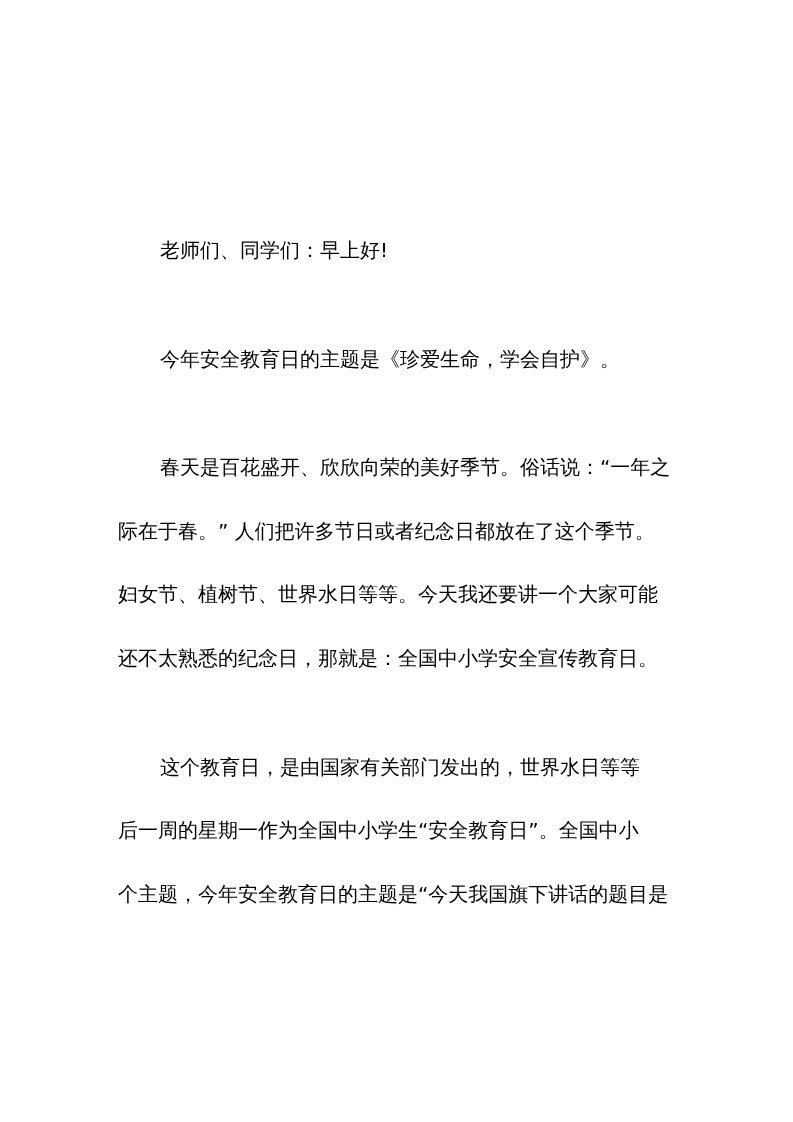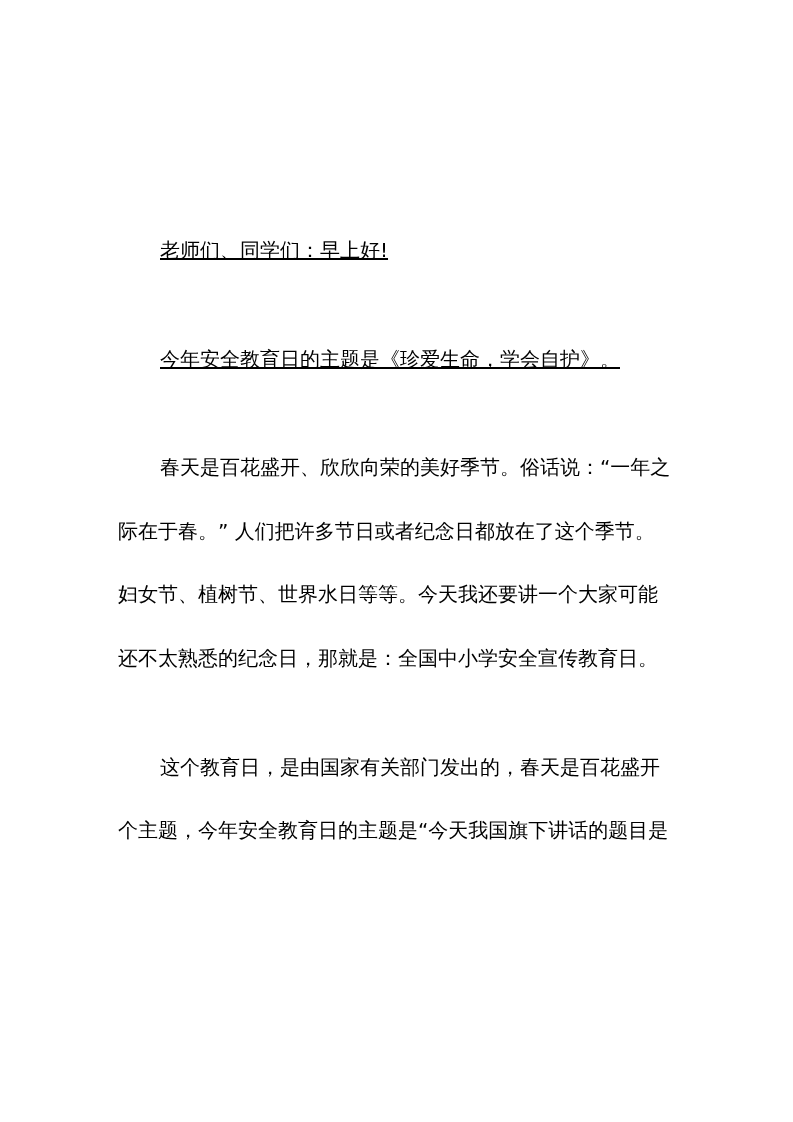--- a/index.html
+++ b/index.html
@@ -10,7 +10,7 @@
       font-size: 20px; color: #000000;
     }
     .para { margin: 0; line-height: 63.6px; text-align: justify; text-align-last: left; }
-    .para.indent { text-indent: 42px; text-decoration: underline; }
+    .para.indent { text-indent: 42px; }
     .para + .para { margin-top: 45px; }
     .line { display: block; white-space: nowrap; }
   </style>

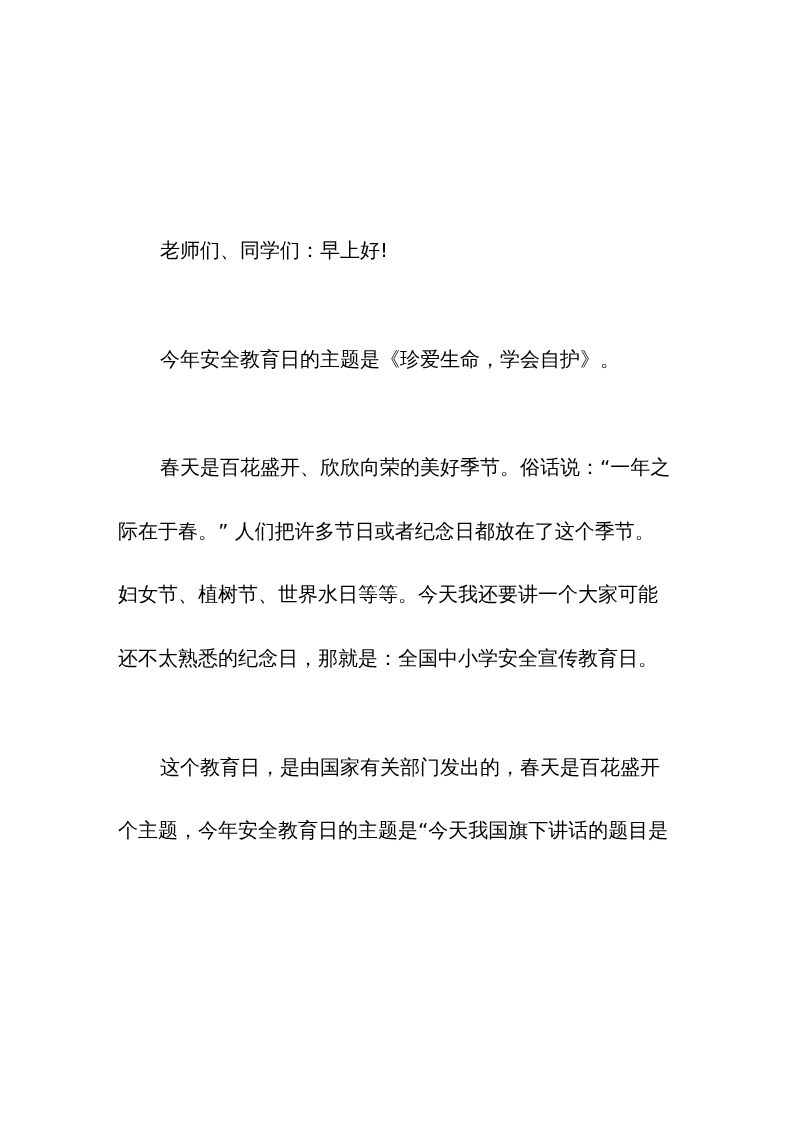--- a/index.html
+++ b/index.html
@@ -31,7 +31,7 @@
     <span class="line">还不太熟悉的纪念日，那就是：全国中小学安全宣传教育日。</span>
   </p>
   <p class="para">
-    <span class="line" style="padding-left:42px">这个教育日，是由国家有关部门发出的，春天是百花盛开</span>
+    <span class="line" style="padding-left:42px">这个教育日，是由国家有关部门发出的，世界水日等等</span>
     <span class="line">个主题，今年安全教育日的主题是“今天我国旗下讲话的题目是</span>
   </p>
 </div>

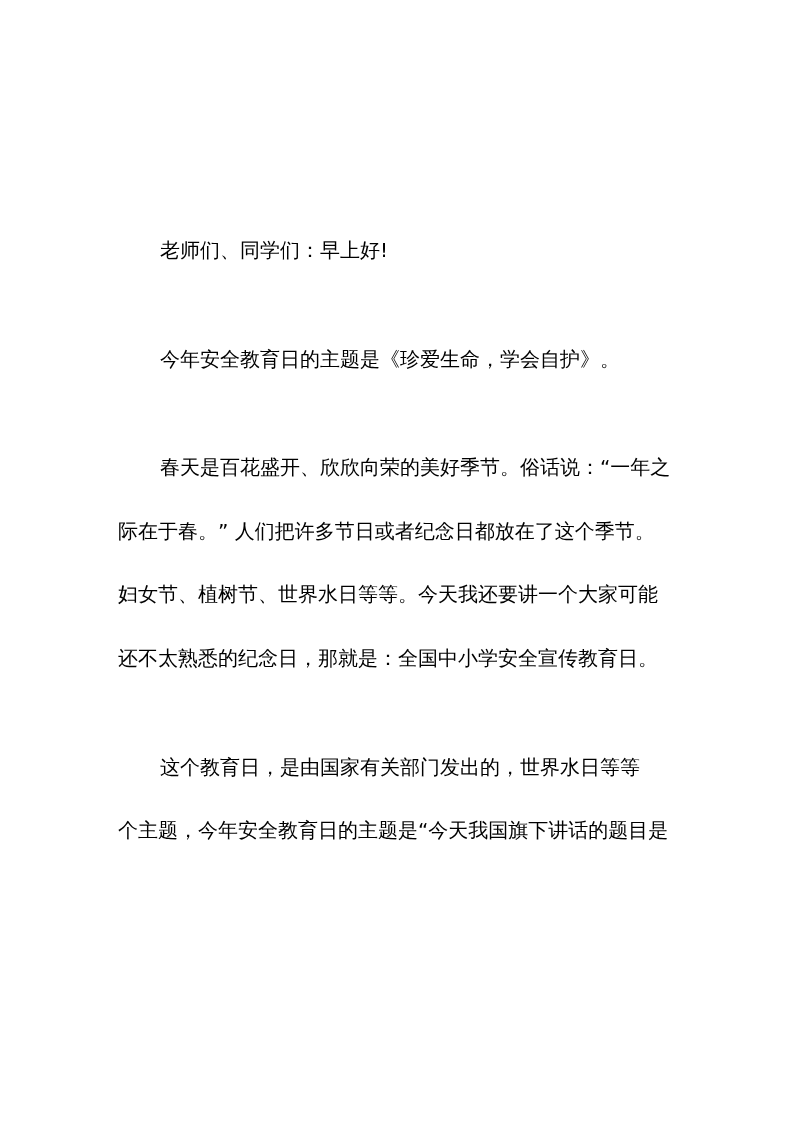--- a/index.html
+++ b/index.html
@@ -32,6 +32,7 @@
   </p>
   <p class="para">
     <span class="line" style="padding-left:42px">这个教育日，是由国家有关部门发出的，世界水日等等</span>
+    <span class="line">后一周的星期一作为全国中小学生“安全教育日”。全国中小</span>
     <span class="line">个主题，今年安全教育日的主题是“今天我国旗下讲话的题目是</span>
   </p>
 </div>

